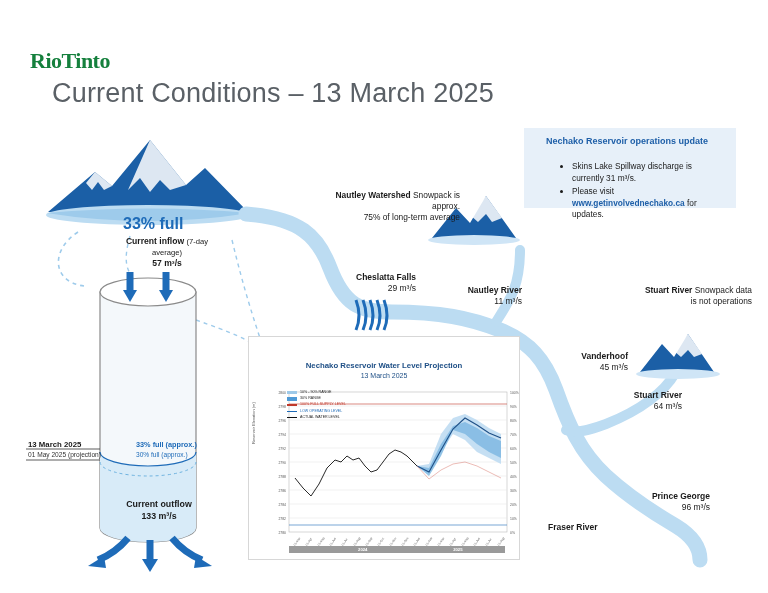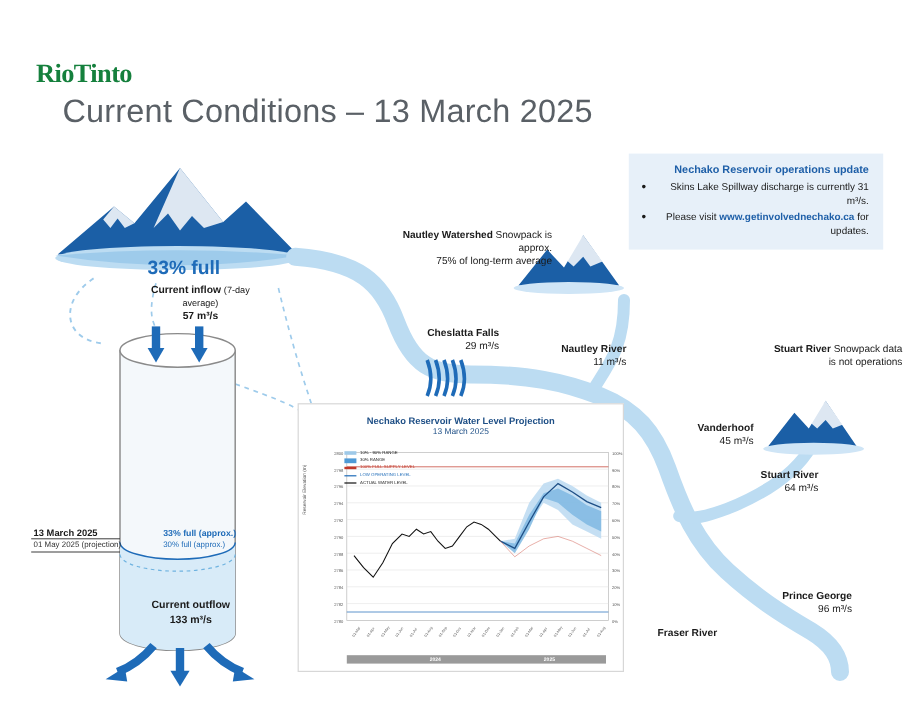--- a/index.html
+++ b/index.html
@@ -37,7 +37,7 @@
   .infobox{
     position:absolute;left:524px;top:128px;width:212px;height:80px;
     background:#e7f0f9;
-    padding:8px 12px;box-sizing:border-box;text-align:right;
+    padding:8px 22px;box-sizing:border-box;
   }
   .infobox .ttl{color:#1e5fa8;font-weight:bold;font-size:9px;margin-bottom:4px;}
   .infobox ul{margin:0;padding-left:11px;}

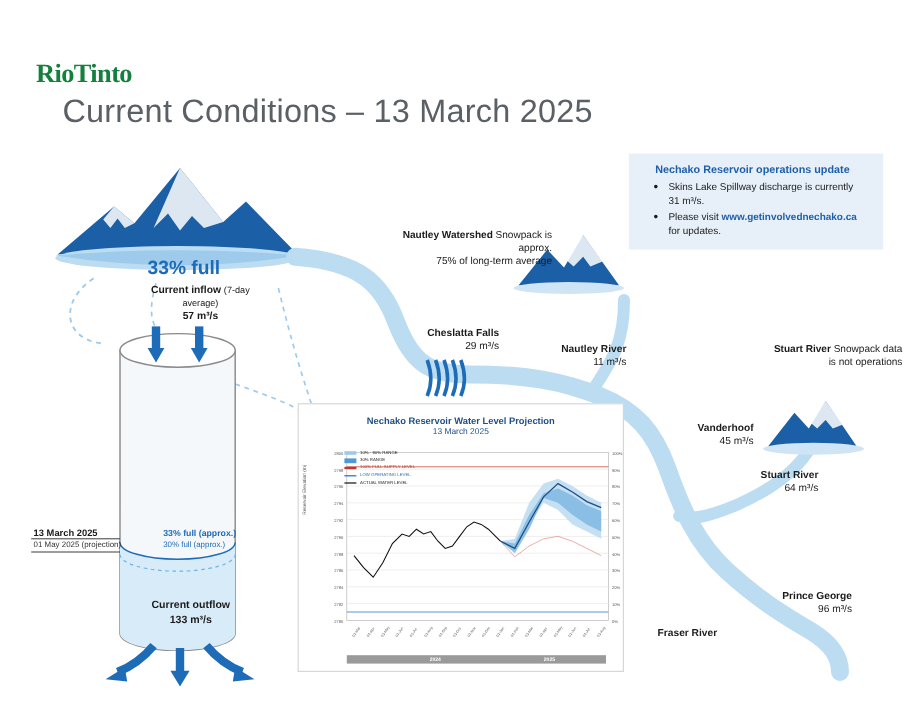--- a/index.html
+++ b/index.html
@@ -40,7 +40,7 @@
     padding:8px 22px;box-sizing:border-box;
   }
   .infobox .ttl{color:#1e5fa8;font-weight:bold;font-size:9px;margin-bottom:4px;}
-  .infobox ul{margin:0;padding-left:11px;}
+  .infobox ul{margin:15px;padding-left:11px;}
   .infobox li{font-size:8.3px;line-height:11.5px;color:#1a1a1a;margin-bottom:2px;}
   .infobox a{color:#1e5fa8;font-weight:bold;text-decoration:none;}
 

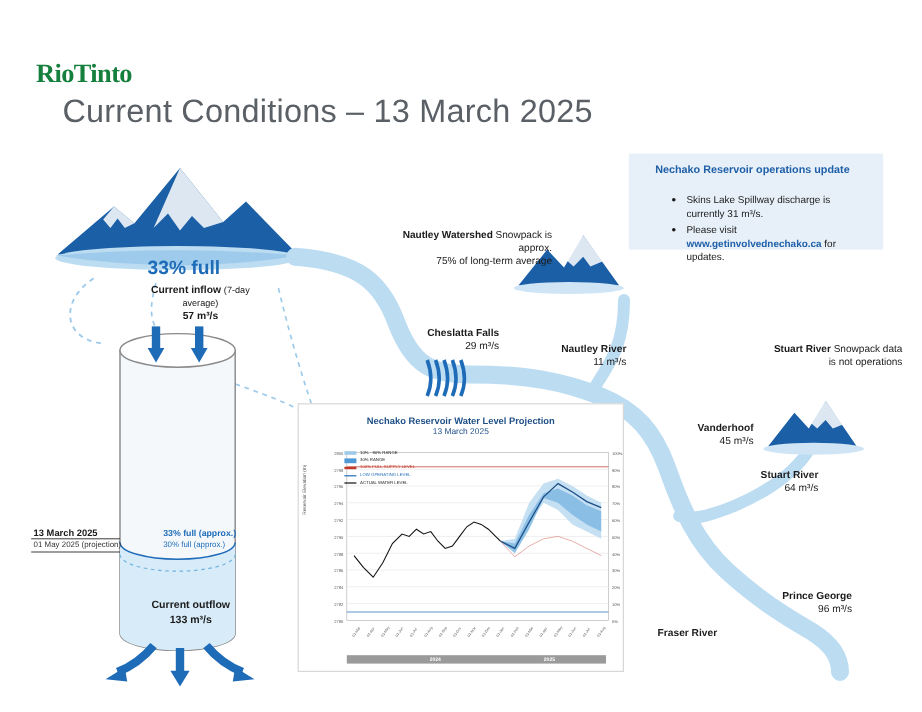--- a/index.html
+++ b/index.html
@@ -75,7 +75,7 @@
   }
   .chart .ct{
     text-align:center;font-size:7.8px;font-weight:bold;color:#1e4f86;
-    margin-top:9px;line-height:10px;
+    margin-top:24px;line-height:10px;
   }
   .chart .cs{text-align:center;font-size:7px;color:#1e4f86;line-height:9px;}
   .chart .plotwrap{position:relative;width:100%;height:170px;margin-top:4px;}

